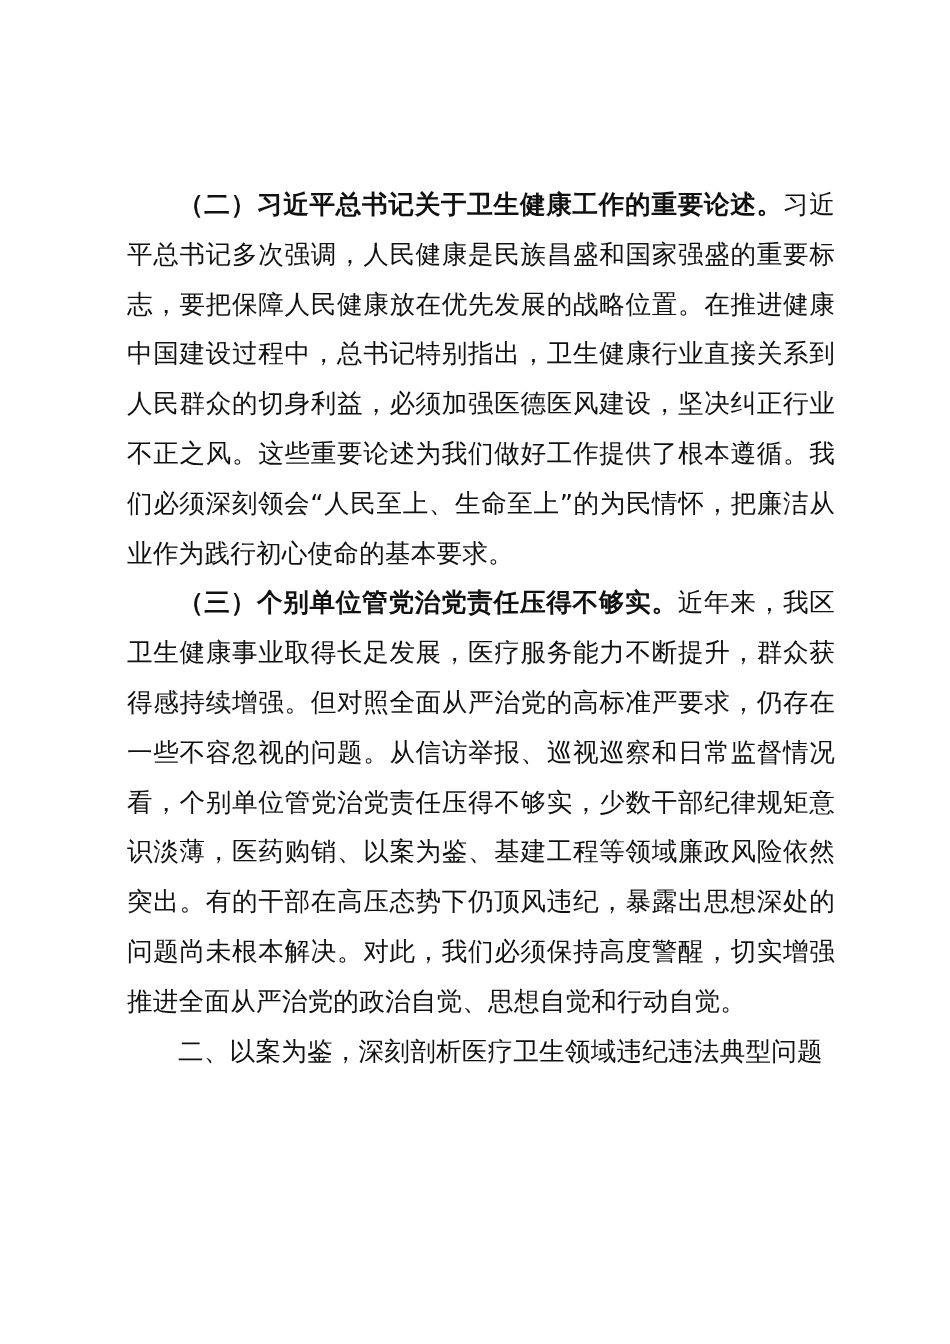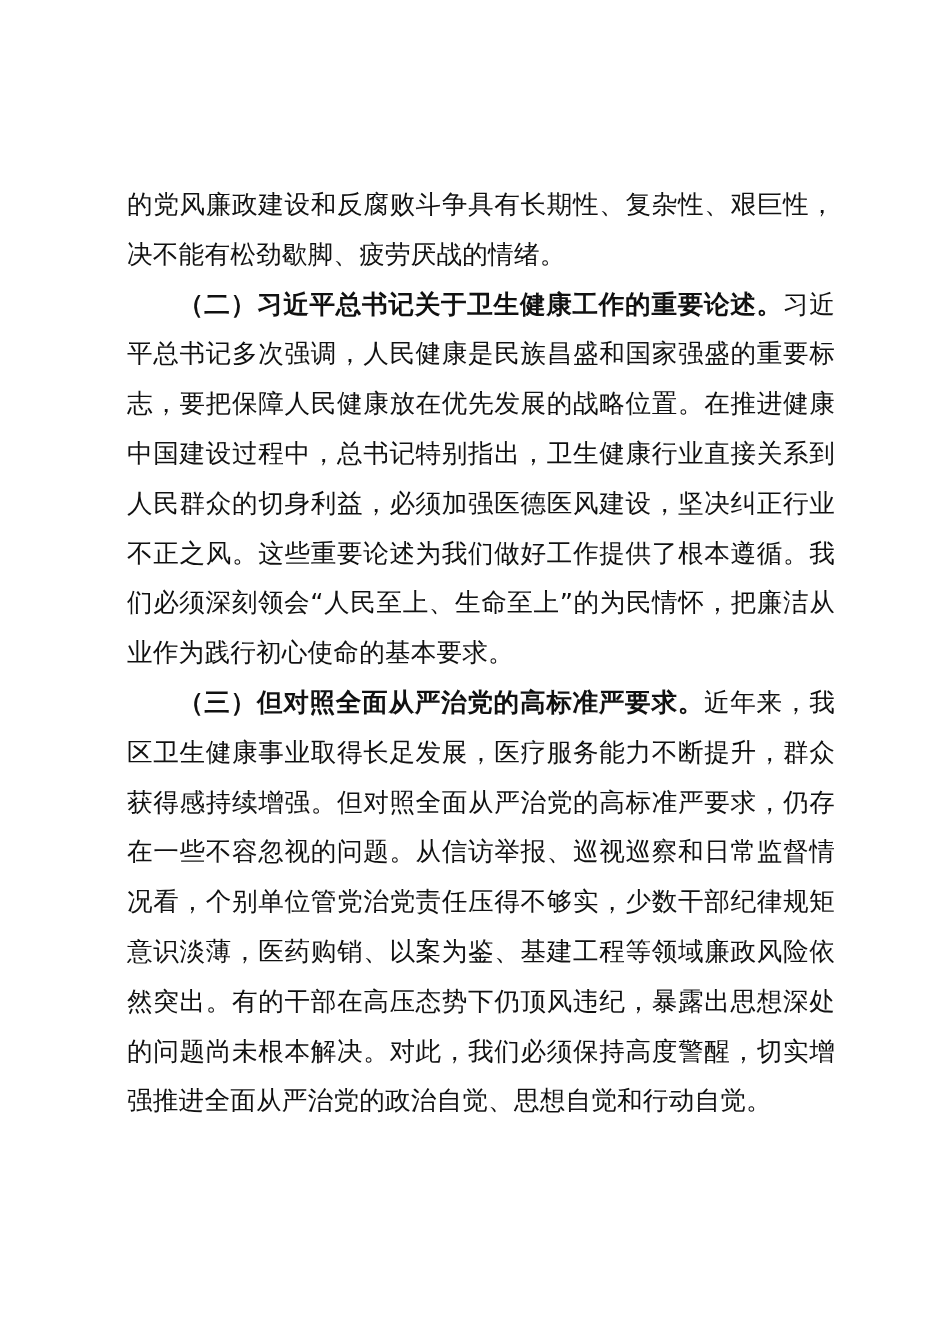--- a/index.html
+++ b/index.html
@@ -50,9 +50,6 @@
 
 <div class="page">
 
-  <p class="para">
-    <span>的党风廉政建设和反腐败斗争具有长期性、复杂性、艰巨性，决不能有松劲歇脚、疲劳厌战的情绪。</span>
-  </p>
 
   <p class="para indent">
     <span class="bold">（二）习近平总书记关于卫生健康工作的重要论述。</span><span>习近平总书记多次强调，人民健康是民族昌盛和国家强盛的重要标志，要把保障人民健康放在优先发展的战略位置。在推进健康中国建设过程中，总书记特别指出，卫生健康行业直接关系到人民群众的切身利益，必须加强医德医风建设，坚决纠正行业不正之风。这些重要论述为我们做好工作提供了根本遵循。我们必须深刻领会“人民至上、生命至上”的为民情怀，把廉洁从业作为践行初心使命的基本要求。</span>

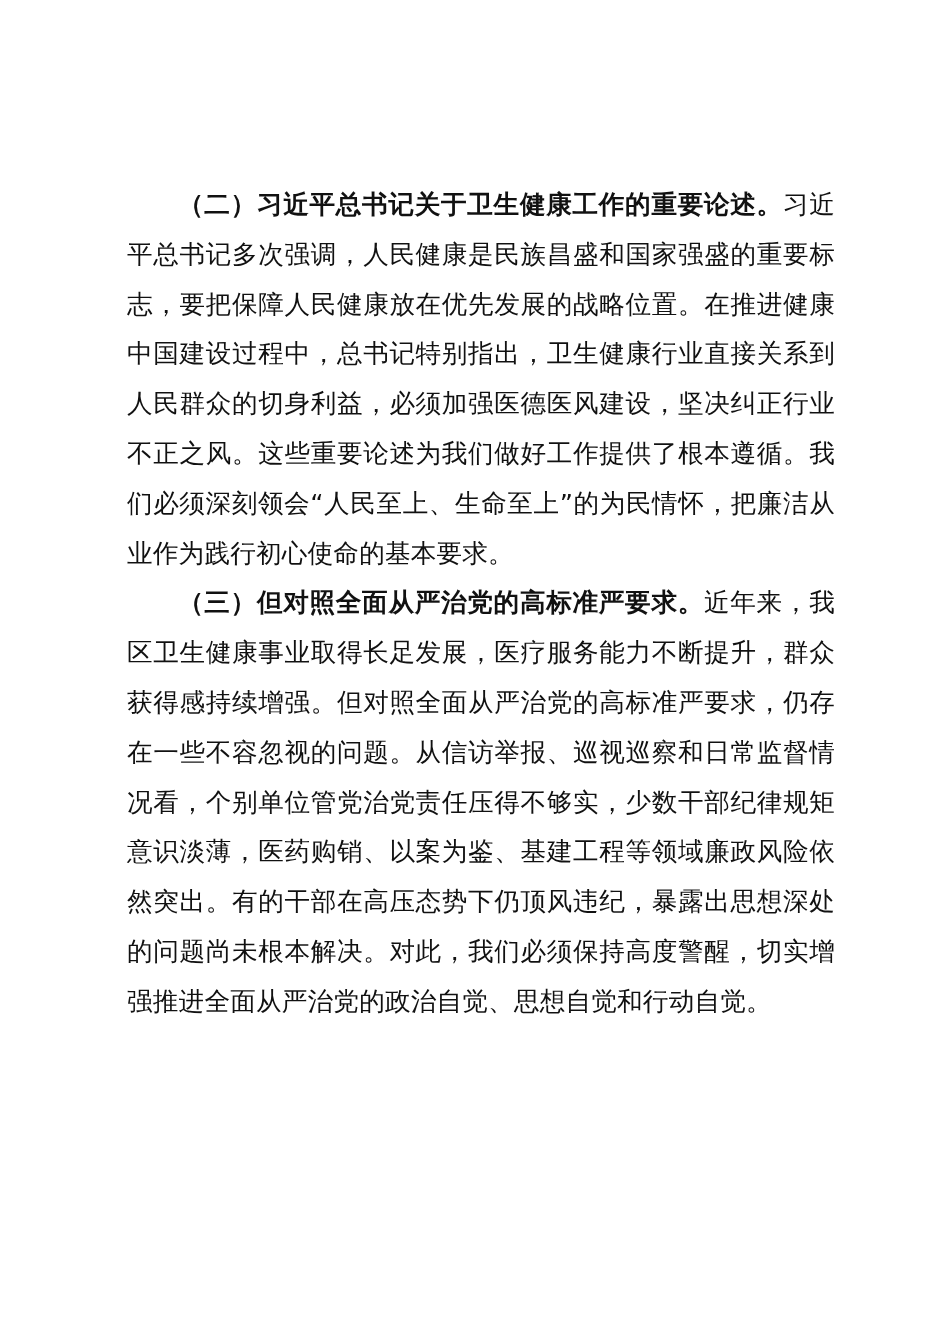--- a/index.html
+++ b/index.html
@@ -56,7 +56,7 @@
   </p>
 
   <p class="para indent">
-    <span class="bold">（三）但对照全面从严治党的高标准严要求。</span><span>近年来，我区卫生健康事业取得长足发展，医疗服务能力不断提升，群众获得感持续增强。但对照全面从严治党的高标准严要求，仍存在一些不容忽视的问题。从信访举报、巡视巡察和日常监督情况看，个别单位管党治党责任压得不够实，少数干部纪律规矩意识淡薄，医药购销、以案为鉴、基建工程等领域廉政风险依然突出。有的干部在高压态势下仍顶风违纪，暴露出思想深处的问题尚未根本解决。对此，我们必须保持高度警醒，切实增强推进全面从严治党的政治自觉、思想自觉和行动自觉。</span>
+    <span class="bold">（三）个别单位管党治党责任压得不够实。</span><span>近年来，我区卫生健康事业取得长足发展，医疗服务能力不断提升，群众获得感持续增强。但对照全面从严治党的高标准严要求，仍存在一些不容忽视的问题。从信访举报、巡视巡察和日常监督情况看，个别单位管党治党责任压得不够实，少数干部纪律规矩意识淡薄，医药购销、以案为鉴、基建工程等领域廉政风险依然突出。有的干部在高压态势下仍顶风违纪，暴露出思想深处的问题尚未根本解决。对此，我们必须保持高度警醒，切实增强推进全面从严治党的政治自觉、思想自觉和行动自觉。</span>
   </p>
 
 

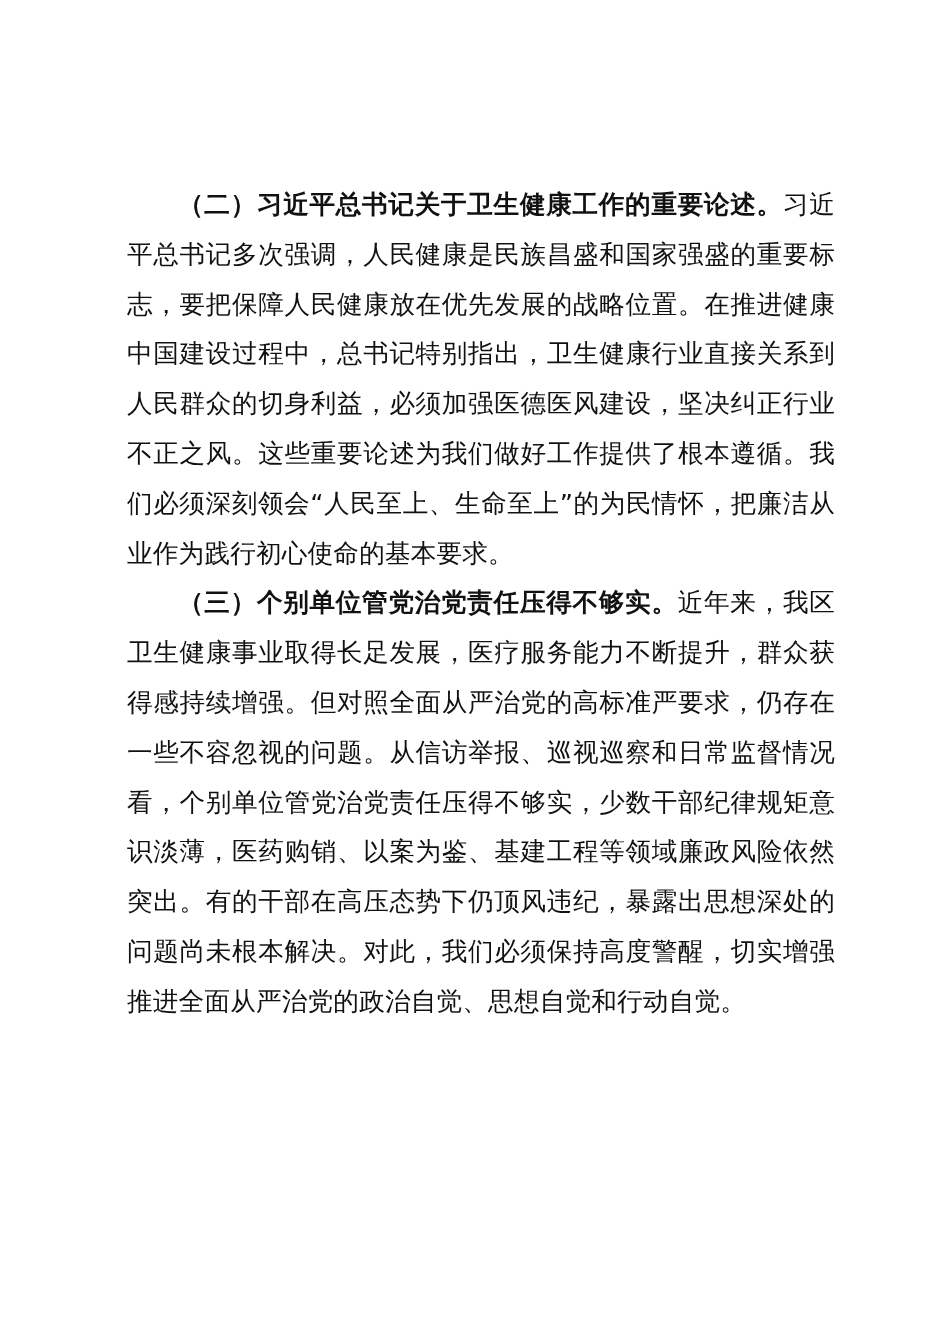--- a/index.html
+++ b/index.html
@@ -59,6 +59,7 @@
     <span class="bold">（三）个别单位管党治党责任压得不够实。</span><span>近年来，我区卫生健康事业取得长足发展，医疗服务能力不断提升，群众获得感持续增强。但对照全面从严治党的高标准严要求，仍存在一些不容忽视的问题。从信访举报、巡视巡察和日常监督情况看，个别单位管党治党责任压得不够实，少数干部纪律规矩意识淡薄，医药购销、以案为鉴、基建工程等领域廉政风险依然突出。有的干部在高压态势下仍顶风违纪，暴露出思想深处的问题尚未根本解决。对此，我们必须保持高度警醒，切实增强推进全面从严治党的政治自觉、思想自觉和行动自觉。</span>
   </p>
 
+  <p class="section-heading">二、以案为鉴，深刻剖析医疗卫生领域违纪违法典型问题</p>
 
 </div>
 

